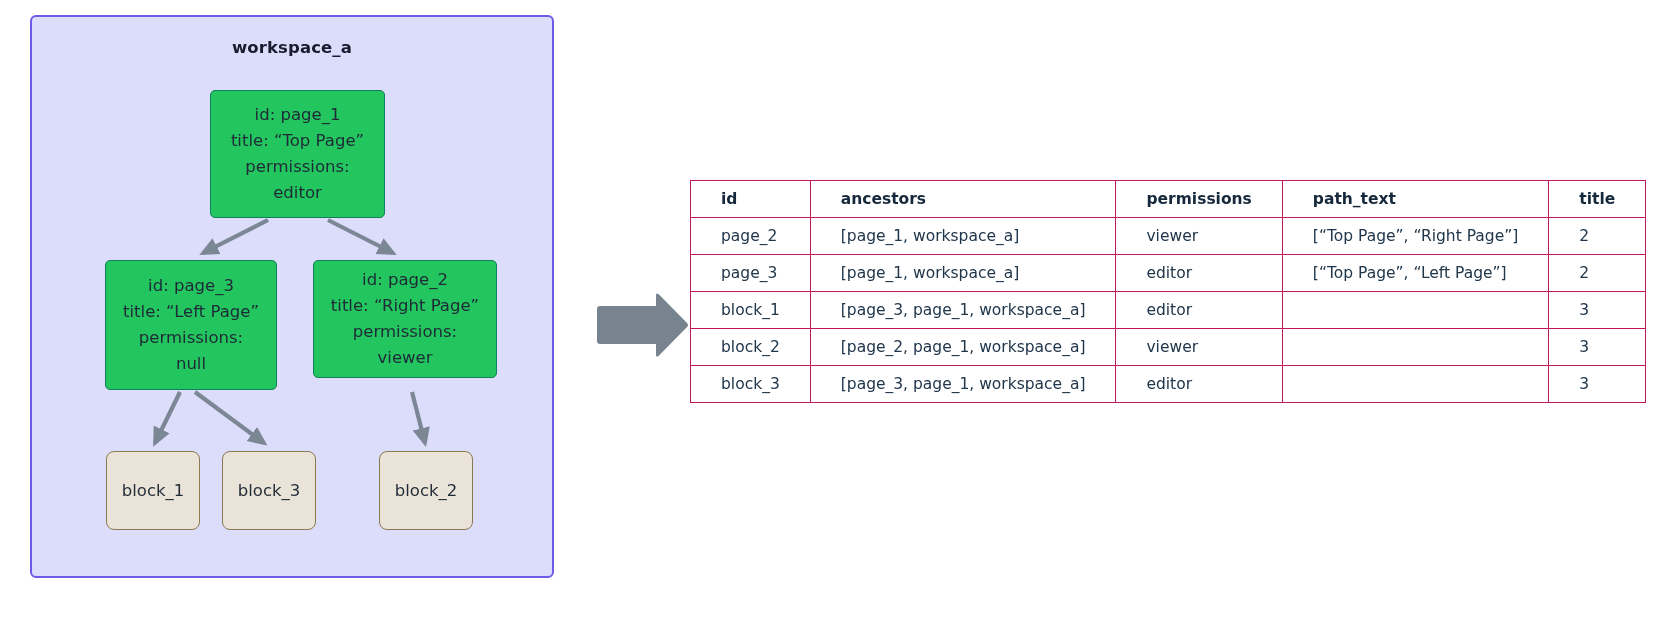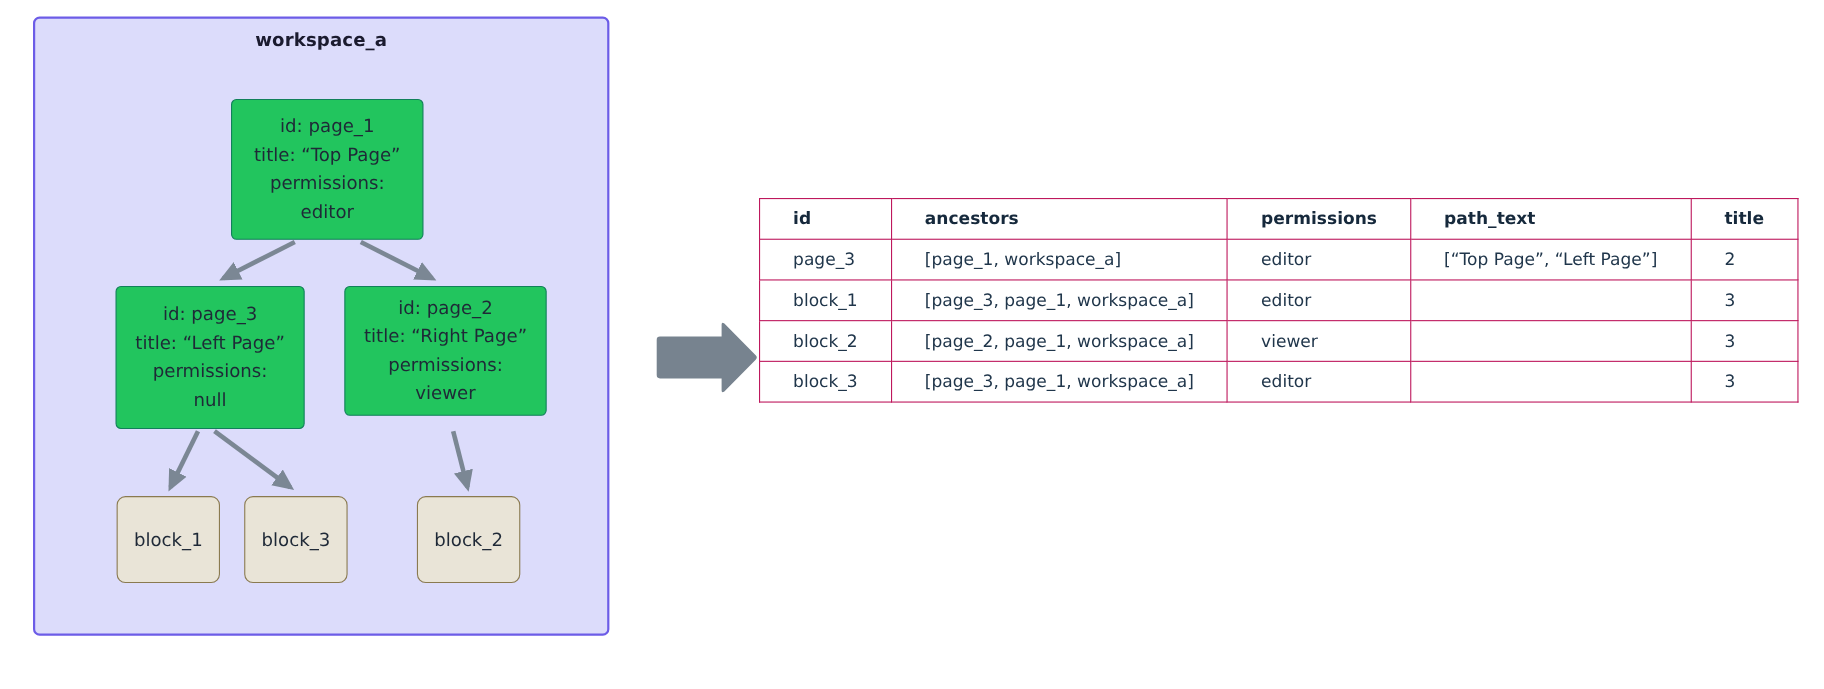--- a/index.html
+++ b/index.html
@@ -31,7 +31,7 @@
   #workspace-title {
     position: absolute;
     left: 0;
-    top: 10px;
+    top: 21px;
     width: 100%;
     text-align: center;
     font-size: 16.5px;

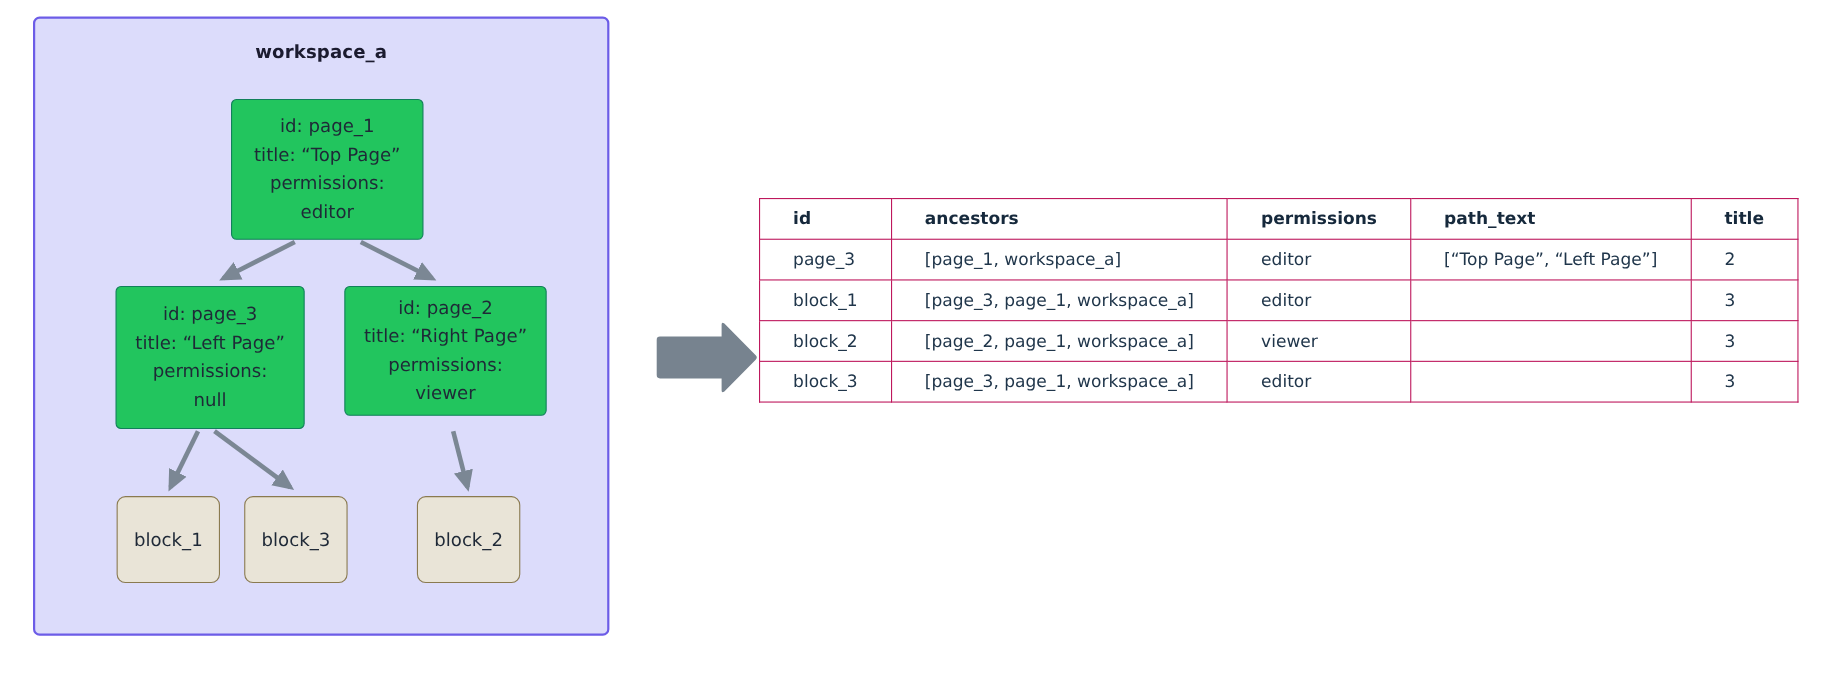--- a/index.html
+++ b/index.html
@@ -198,6 +198,13 @@
   </thead>
   <tbody>
     <tr>
+      <td>page_2</td>
+      <td>[page_1, workspace_a]</td>
+      <td>viewer</td>
+      <td>[“Top Page”, “Right Page”]</td>
+      <td>2</td>
+    </tr>
+    <tr>
       <td>page_3</td>
       <td>[page_1, workspace_a]</td>
       <td>editor</td>

